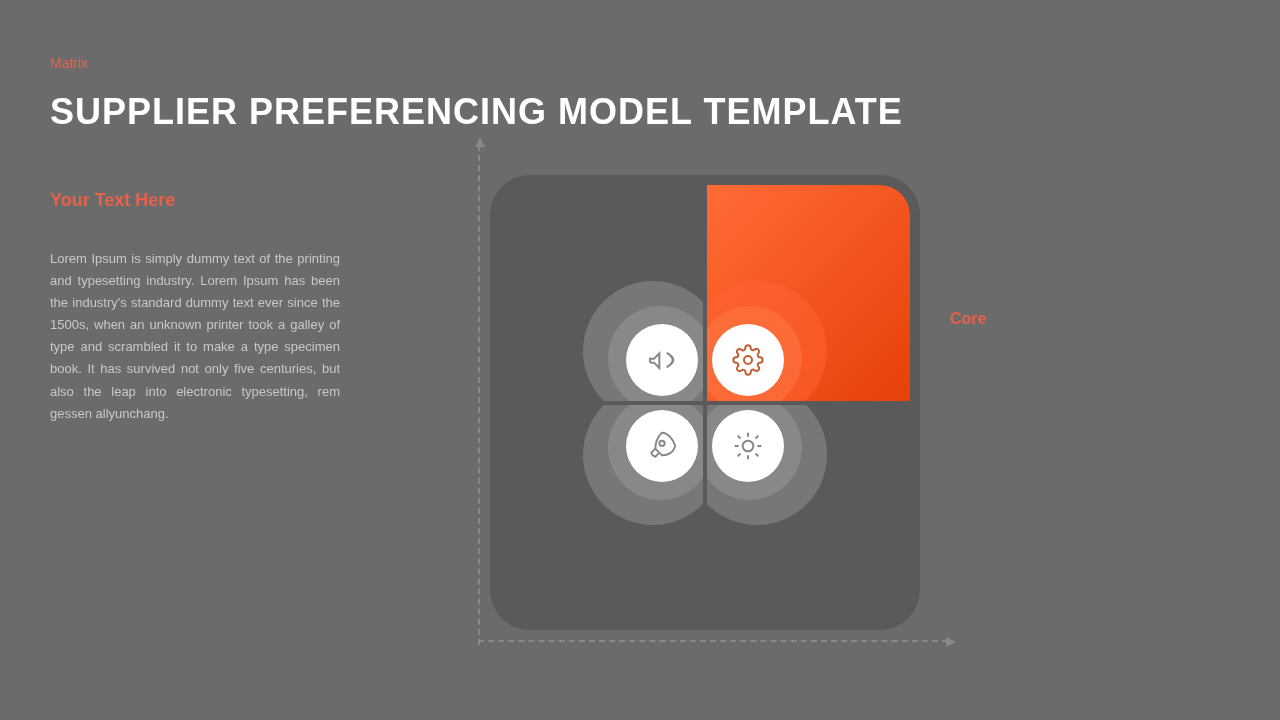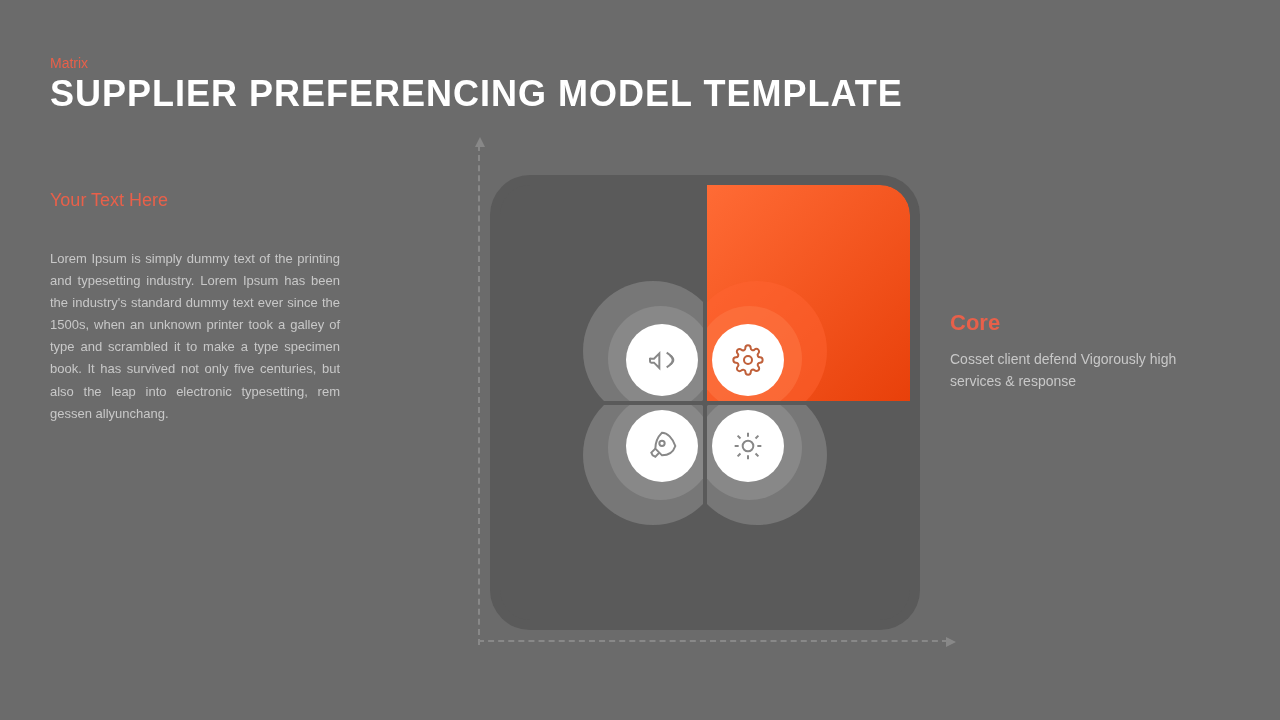--- a/index.html
+++ b/index.html
@@ -22,7 +22,7 @@
       color: #e8604a;
       font-size: 14px;
       font-weight: 500;
-      margin-bottom: 2px;
+      margin-bottom: 20px;
     }
 
     .main-title {

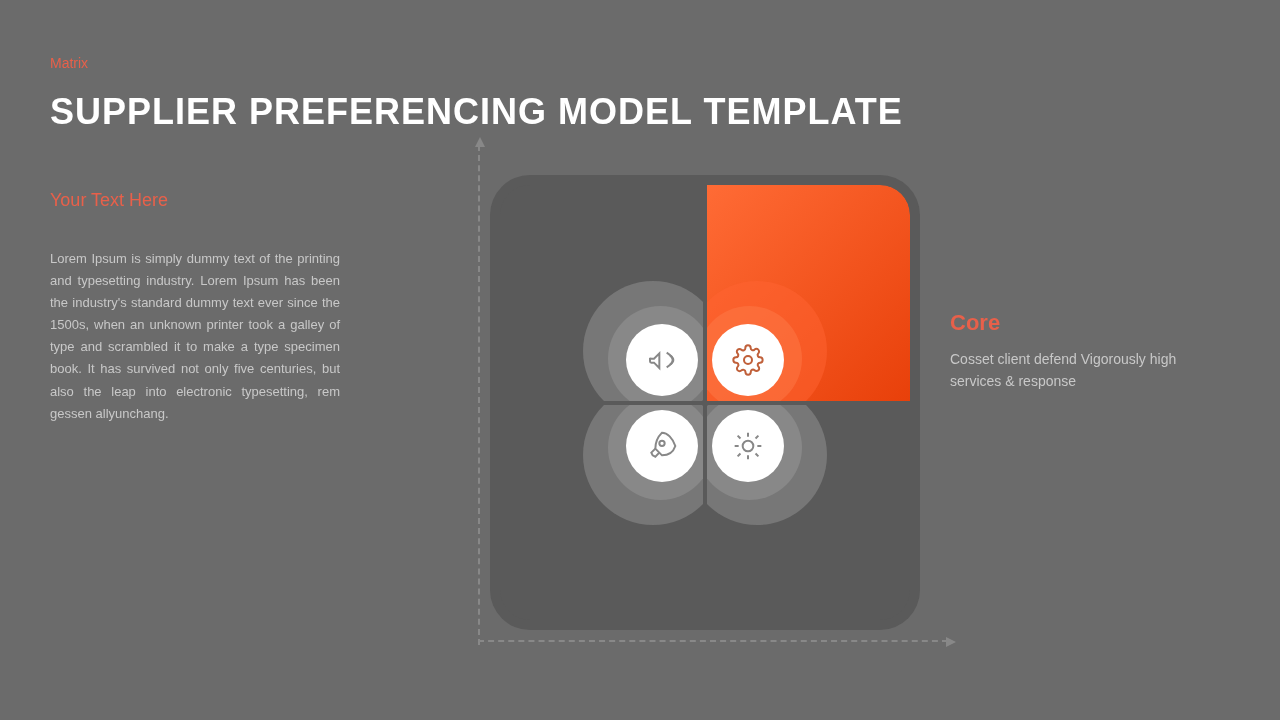--- a/index.html
+++ b/index.html
@@ -44,7 +44,7 @@
     .your-text-here {
       color: #e8604a;
       font-size: 18px;
-      font-weight: normal;
+      font-weight: bold;
       margin-bottom: 14px;
     }
 

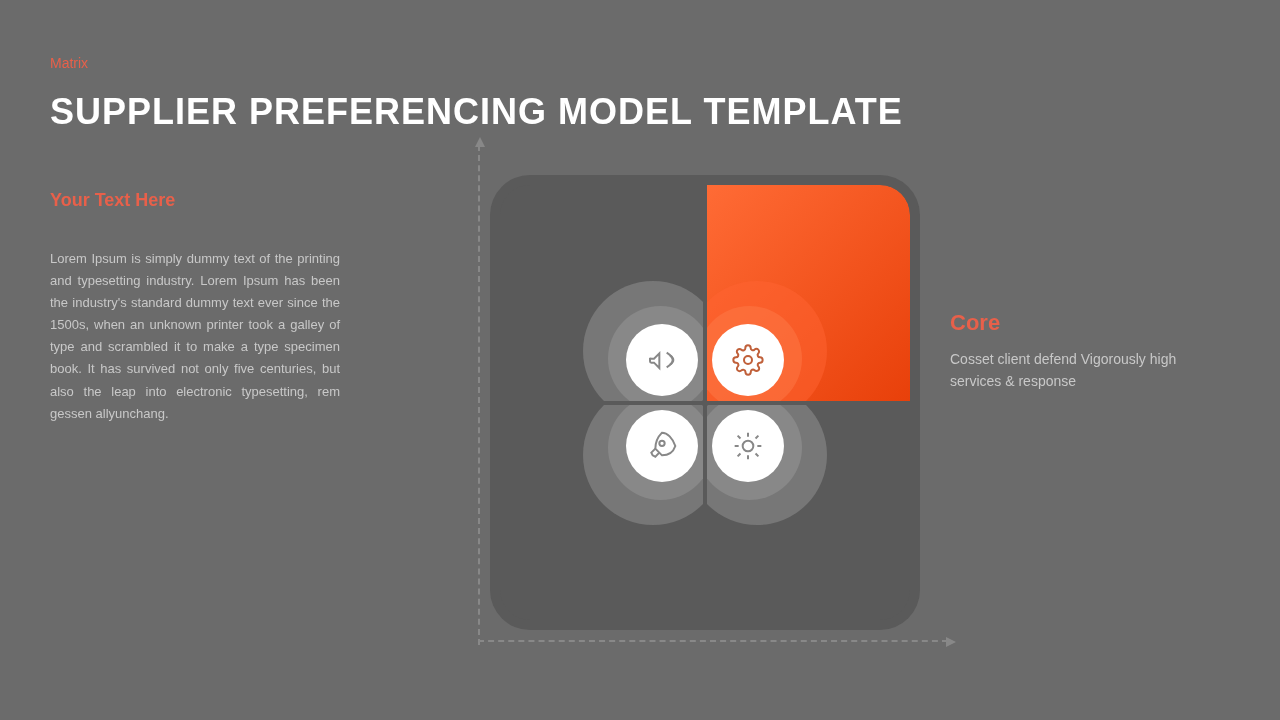--- a/index.html
+++ b/index.html
@@ -322,7 +322,7 @@
 
     .core-title {
       color: #e8604a;
-      font-size: 22px;
+      font-size: 16px;
       font-weight: bold;
       margin-bottom: 12px;
     }

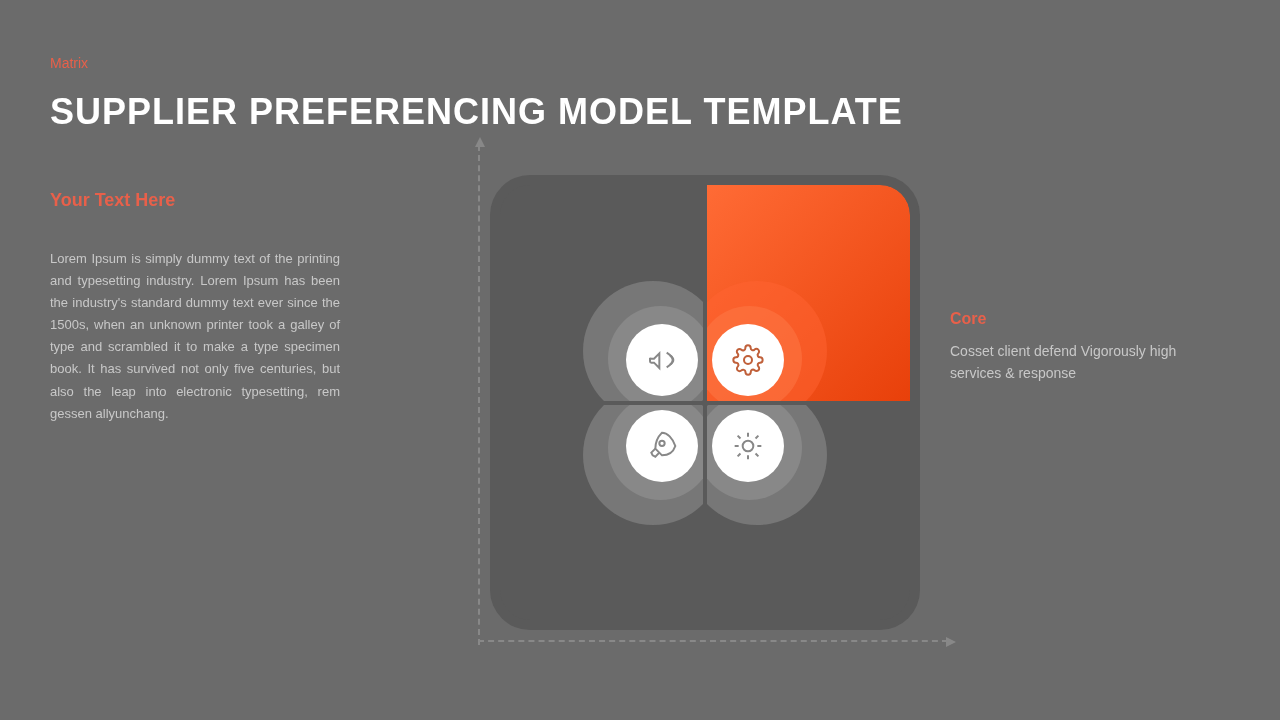--- a/index.html
+++ b/index.html
@@ -424,7 +424,6 @@
 
 <div class="right-label">
   <div class="core-title">Core</div>
-  <div class="core-desc">Cosset client defend Vigorously high services &amp; response</div>
 </div>
 
 </body></html>

